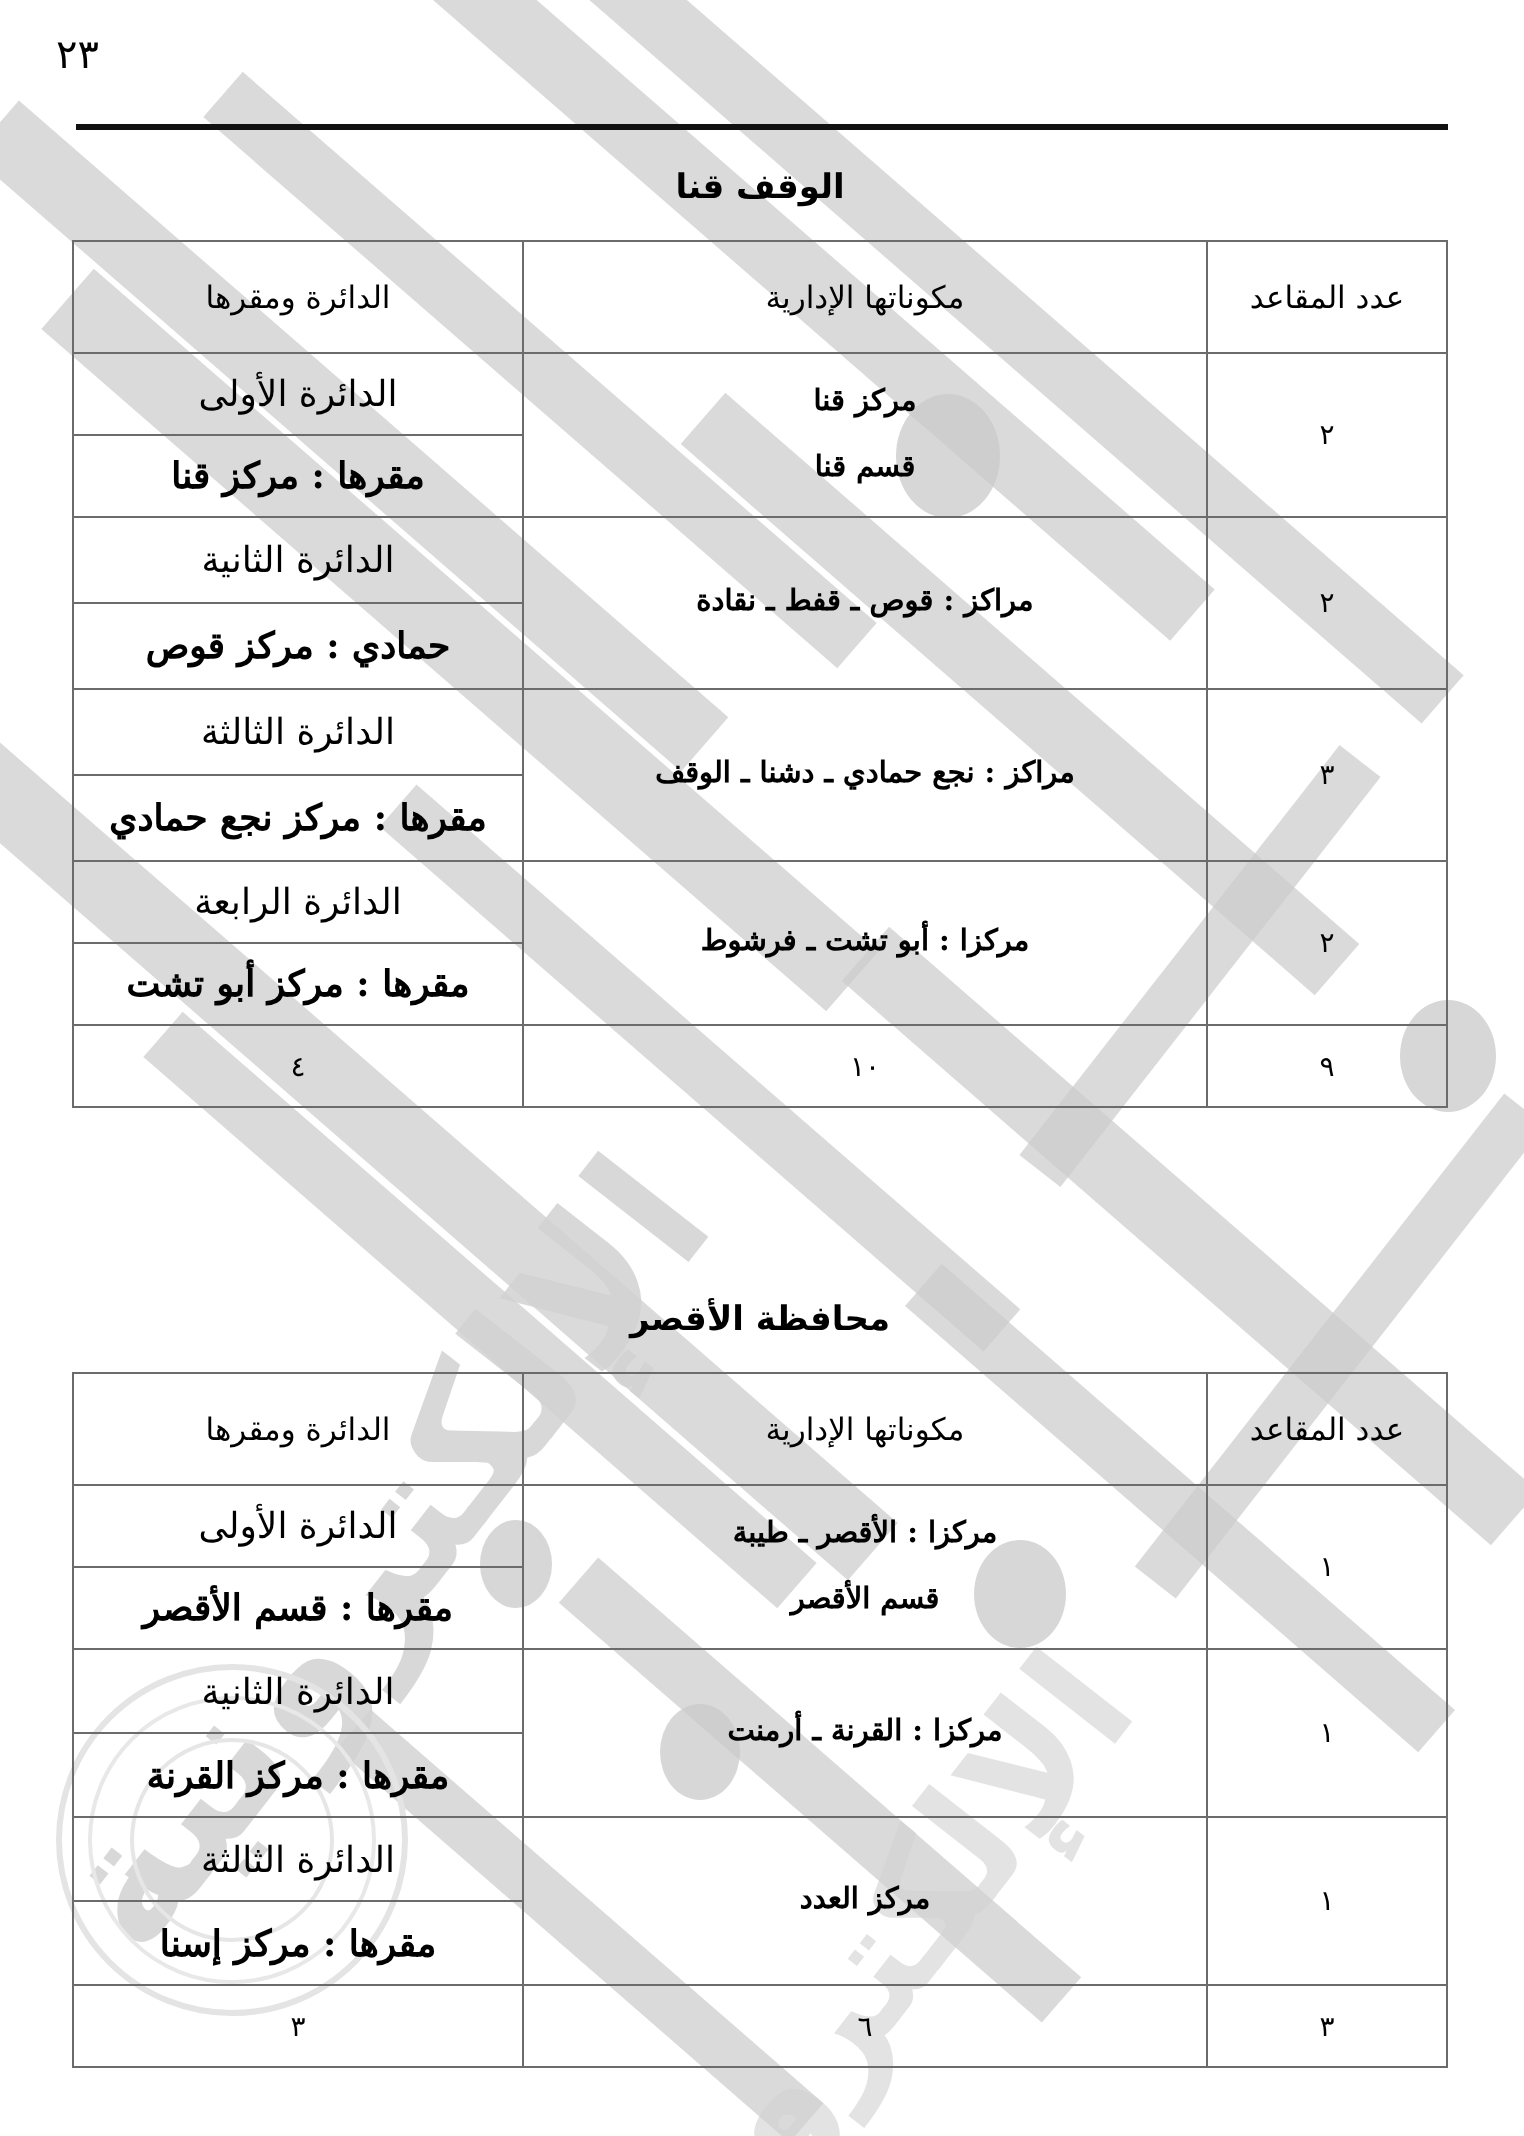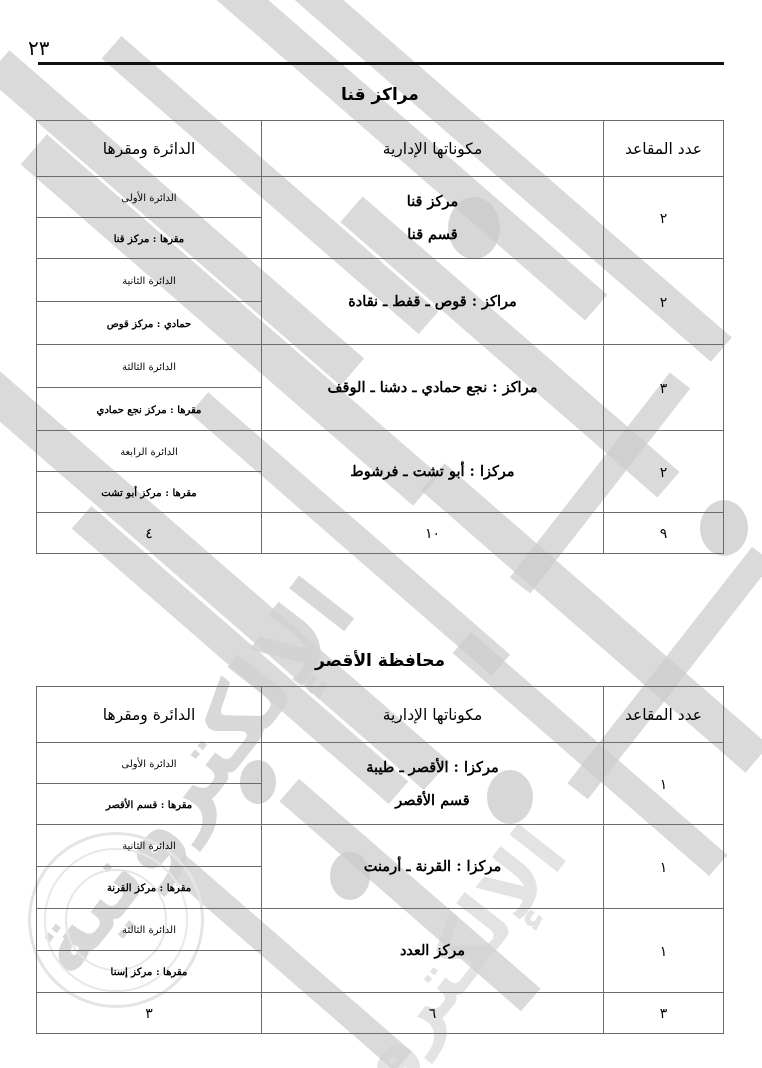--- a/index.html
+++ b/index.html
@@ -75,7 +75,7 @@
   
   .page-header {
     position: absolute;
-    top: 35px;
+    top: 14px;
     right: 0;
     left: 0;
     height: 34px;

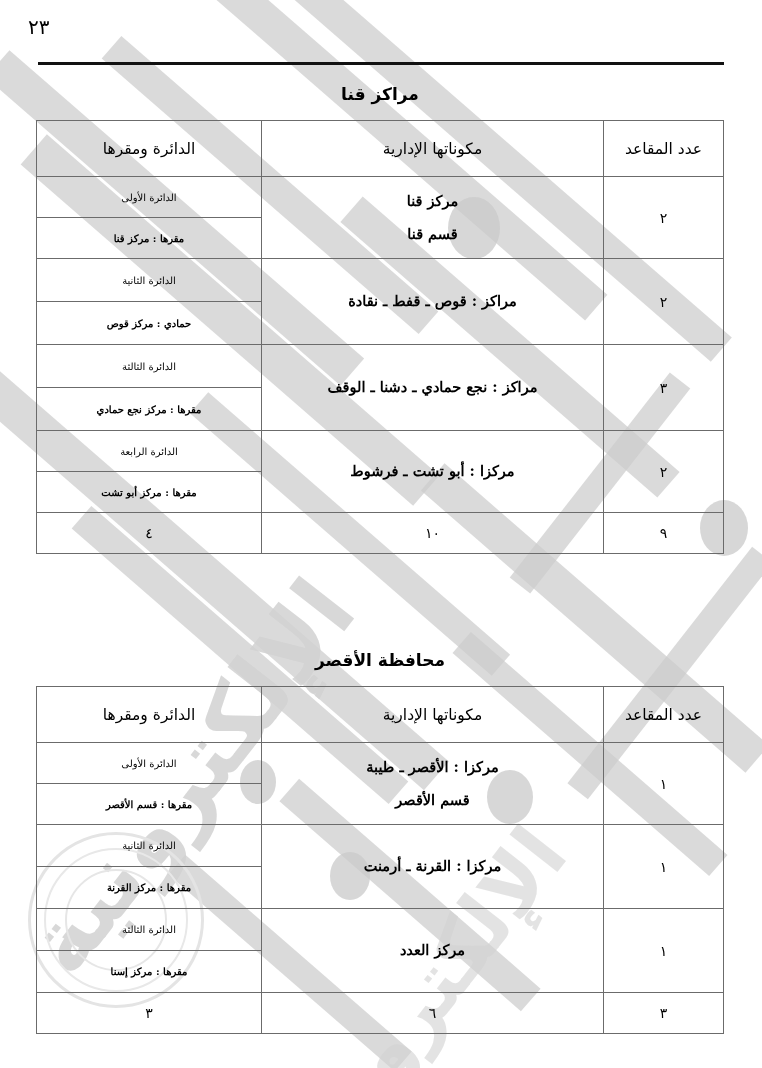--- a/index.html
+++ b/index.html
@@ -220,7 +220,7 @@
   <div class="header-rule"></div>
 
   <div id="block-qena">
-    <div class="section-title">مراكز قنا</div>
+    <div class="section-title">الوقف قنا</div>
     <div class="block-table-wrap">
       <table class="gov-table">
         <colgroup>

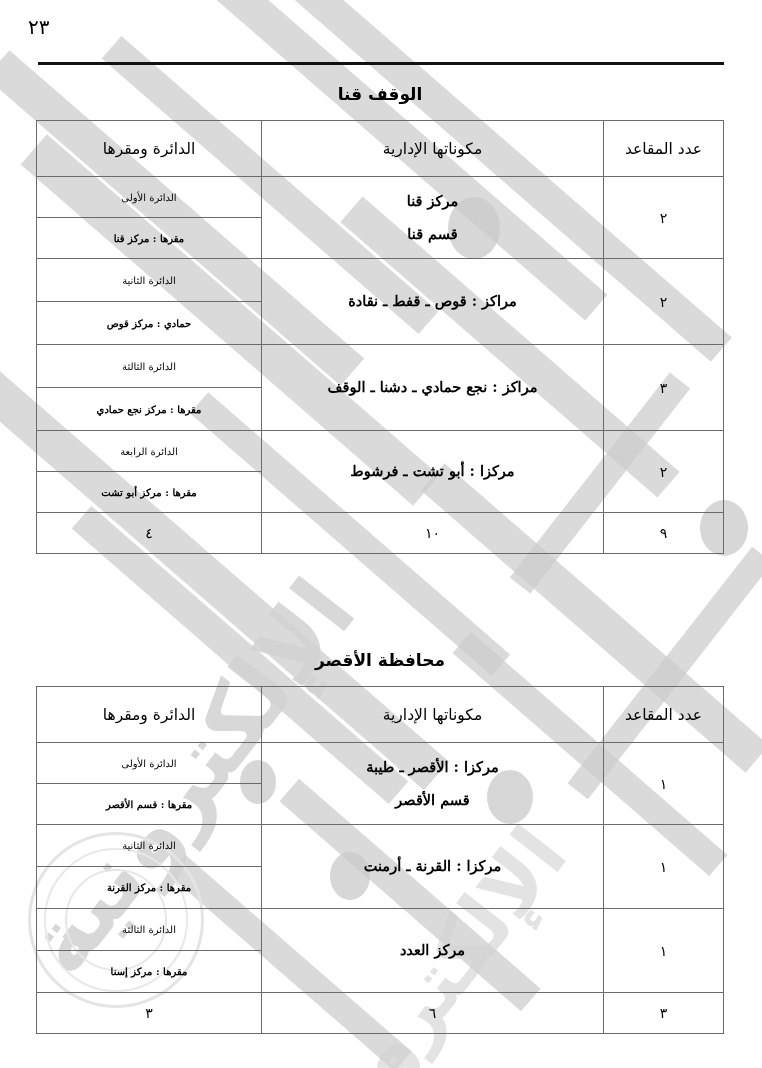--- a/index.html
+++ b/index.html
@@ -142,7 +142,7 @@
     font-family: "DejaVu Sans", "Liberation Sans", sans-serif;
   }
   .cell-dist {
-    font-size: 10px;
+    font-size: 18px;
     font-family: "DejaVu Serif", "Liberation Serif", serif;
   }
   .cell-dist.bold {

